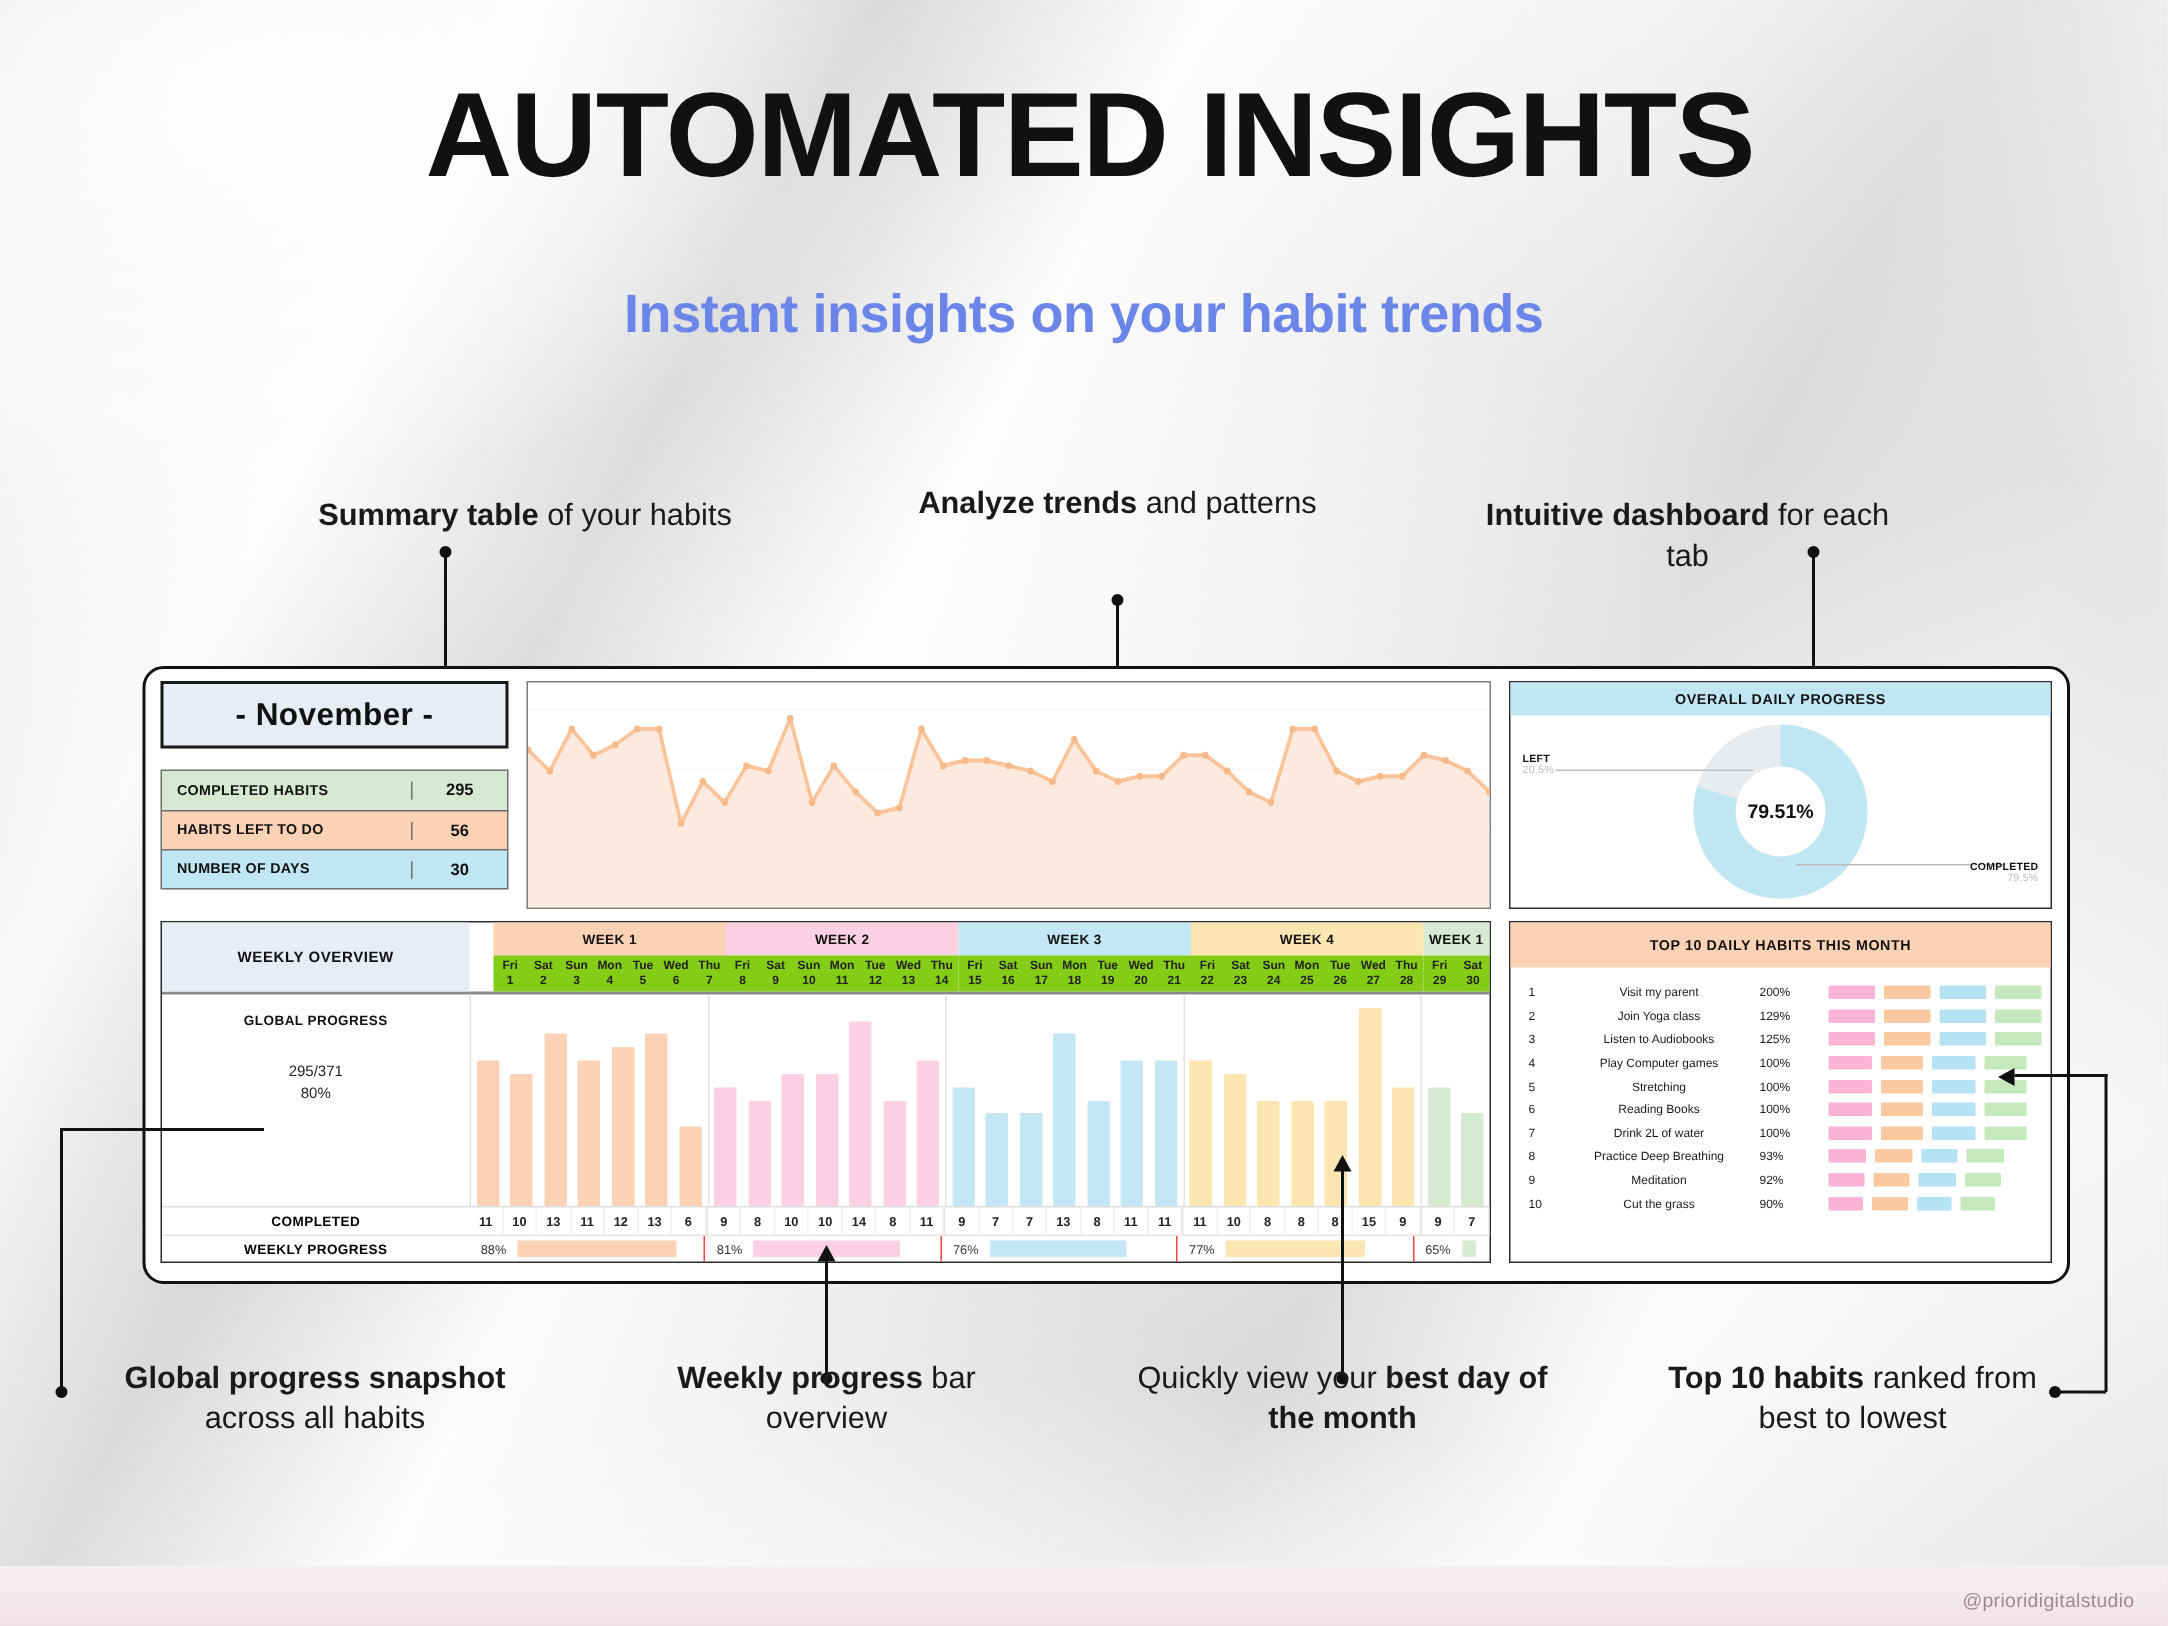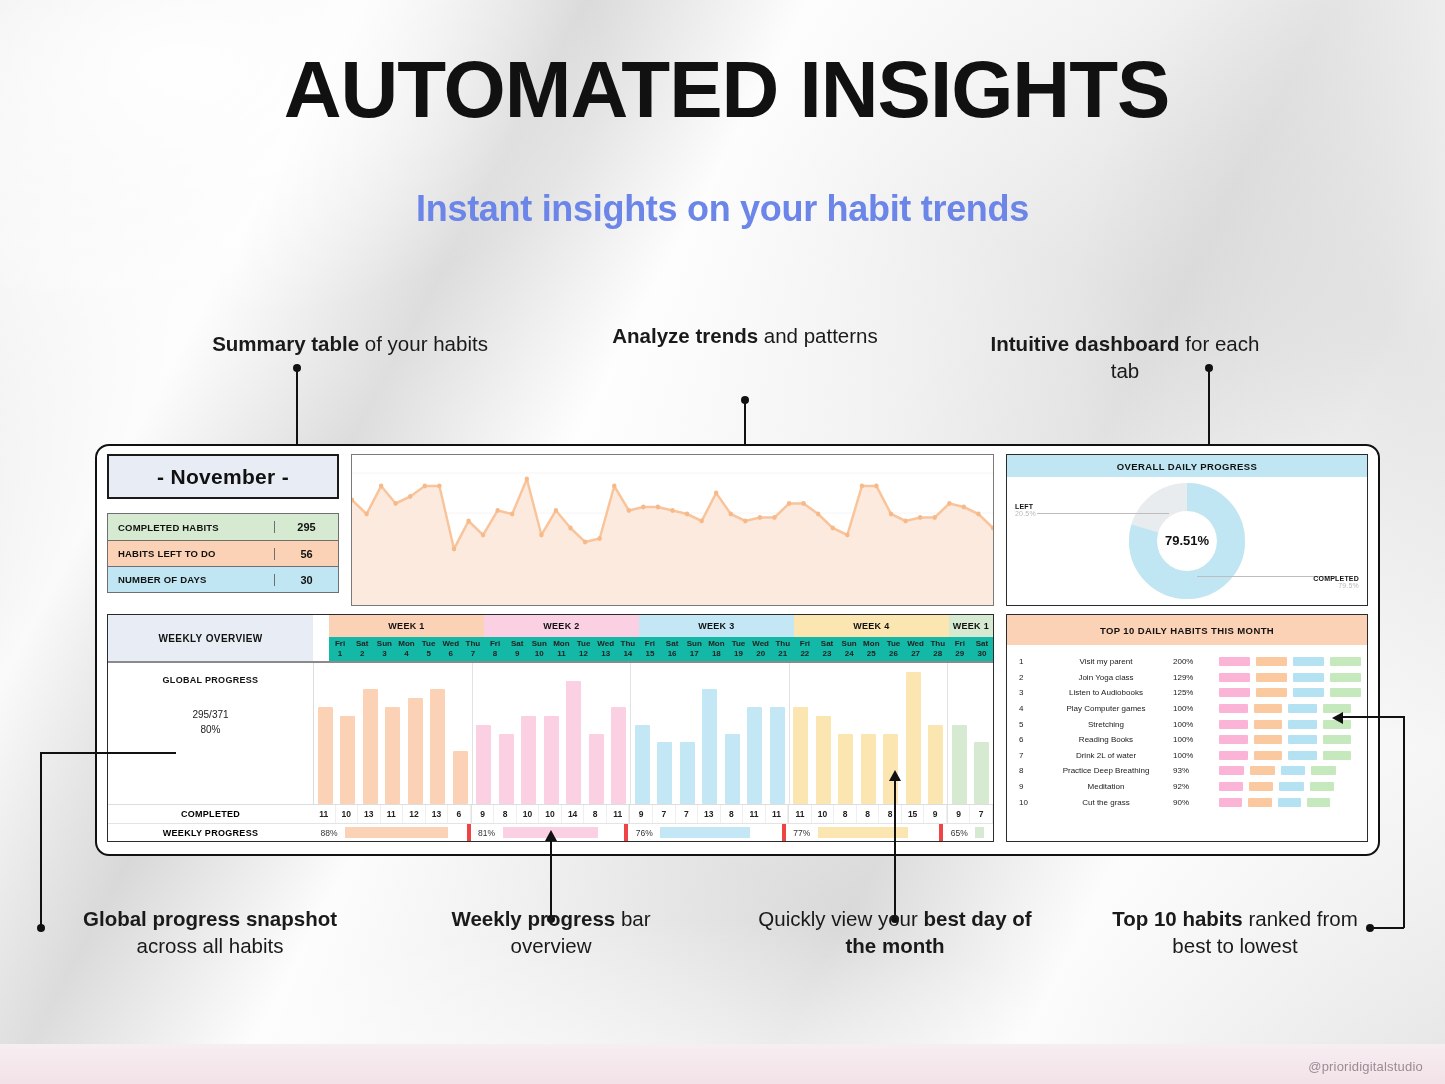--- a/index.html
+++ b/index.html
@@ -118,7 +118,7 @@
   .wk-weeks { flex: 1; display: flex; }
   .wk-col { display: flex; flex-direction: column; }
   .wk-name { height: 22px; display: flex; align-items: center; justify-content: center; font-size: 9px; font-weight: 700; color: #111; letter-spacing: .3px; }
-  .wk-days { flex: 1; display: flex; background: #14b8a6; }
+  .wk-days { flex: 1; display: flex; background: #84cc16; justify-content: center; }
   .wk-day { flex: 1; display: flex; flex-direction: column; align-items: center; justify-content: center; font-size: 8px; font-weight: 700; color: #222; line-height: 1.25; }
   .w1 .wk-name { background: #fbd2b6; } .w2 .wk-name { background: #fbd0e3; }
   .w3 .wk-name { background: #c3e7f4; } .w4 .wk-name { background: #fbe6b2; }

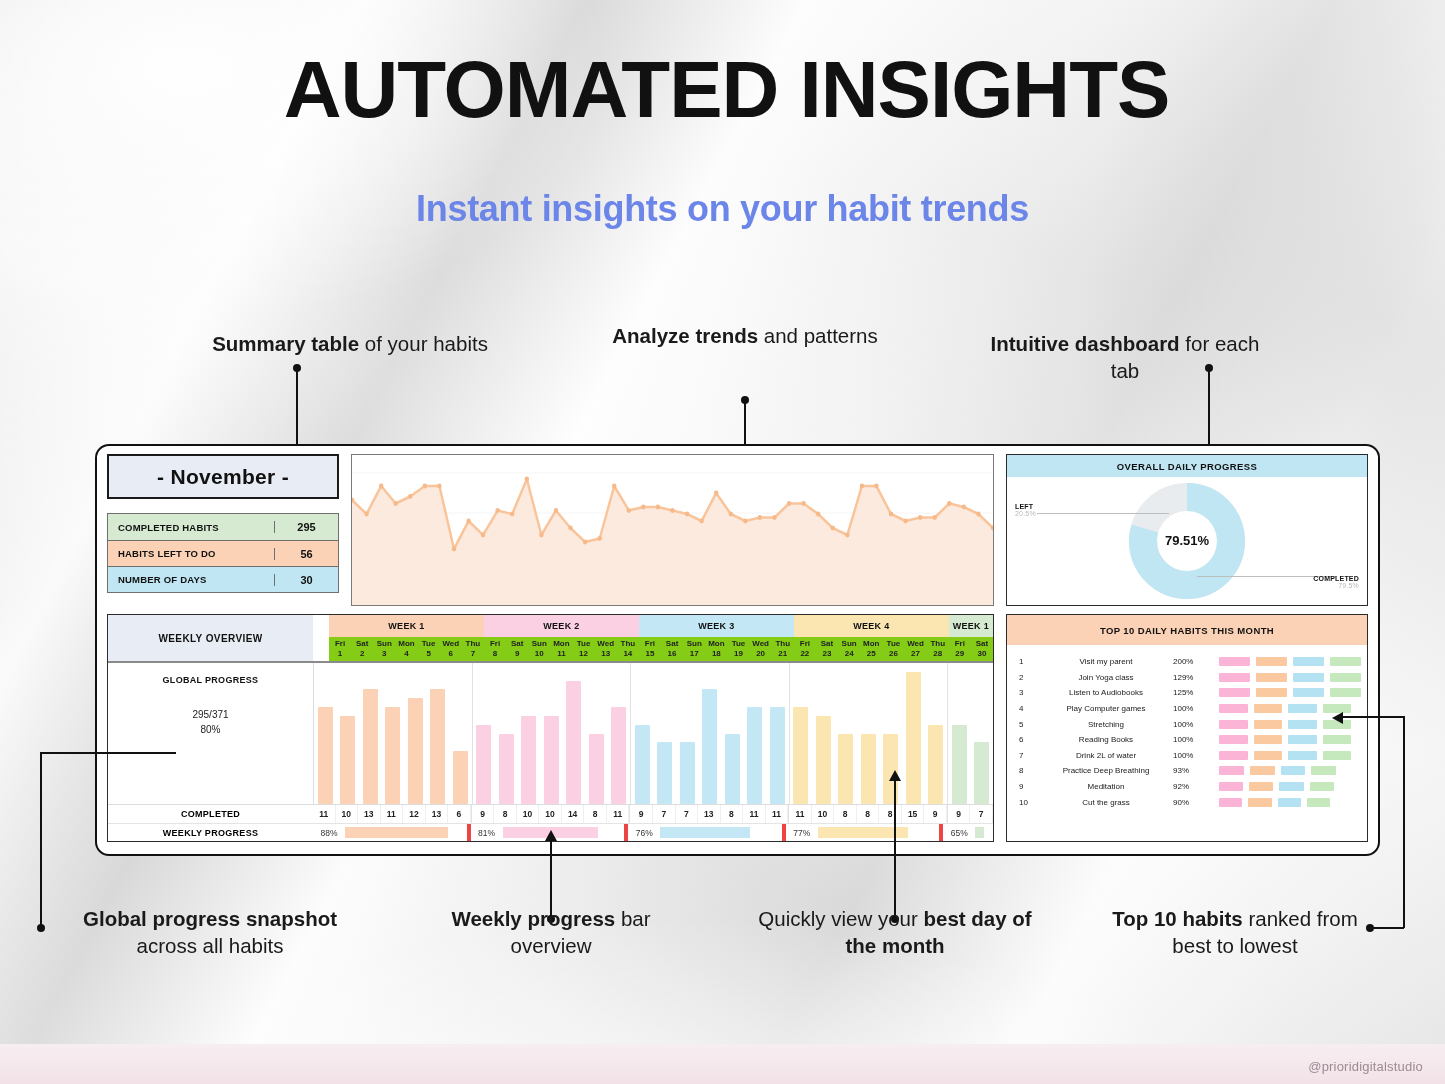--- a/index.html
+++ b/index.html
@@ -150,7 +150,7 @@
   .wk-progrow { display: flex; height: 18px; border-top: 1px solid #e4e4e4; }
   .wk-proglabel { width: 205px; display: flex; align-items: center; justify-content: center; font-size: 9px; font-weight: 700; letter-spacing: .3px; }
   .wk-progs { flex: 1; display: flex; }
-  .proggrp { flex: 1; display: flex; align-items: center; gap: 4px; padding: 0 4px; border-right: 4px solid #ef4444; }
+  .proggrp { flex: 1; display: flex; align-items: center; gap: 4px; padding: 0 4px; border-right: 1px solid #ef4444; }
   .proggrp:last-child { border-right: none; }
   .progpct { font-size: 8.5px; color: #333; width: 24px; text-align: center; }
   .progtrack { flex: 1; height: 11px; background: #fff; }

